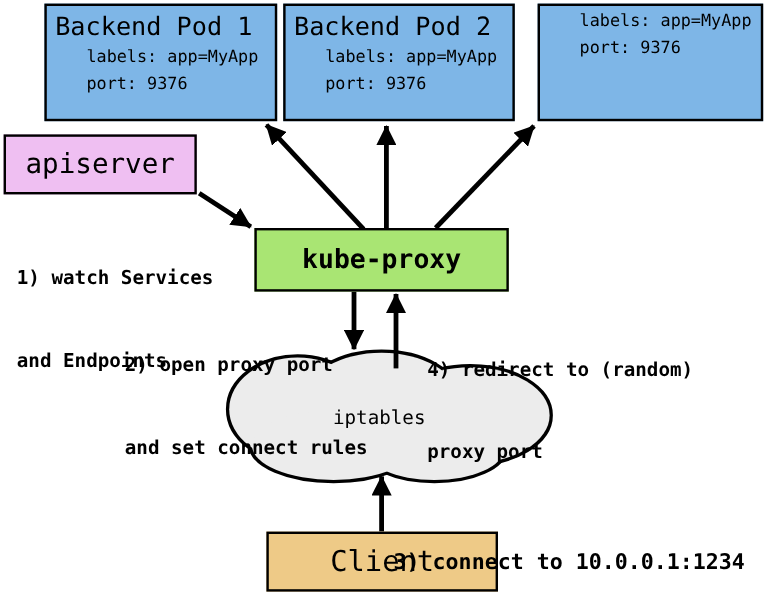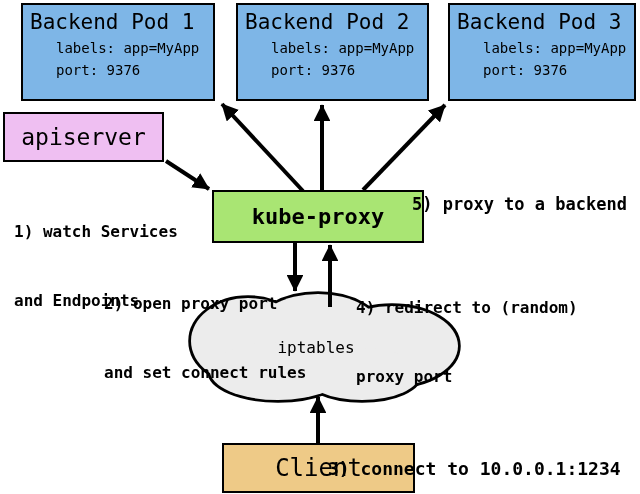--- a/index.html
+++ b/index.html
@@ -64,7 +64,7 @@
     <line class="arrow" x1="318" y1="443" x2="318" y2="397" marker-end="url(#ah)"></line>
   </svg>
 
-  <div class="box pod" style="left: 21px; top: 3px; width: 194px; height: 98px; background-color: rgb(126, 182, 231);">
+  <div class="box pod" style="left: 37px; top: 3px; width: 194px; height: 98px; background-color: rgb(126, 182, 231);">
     <div class="pod-title">Backend Pod 1</div>
     <div class="pod-line">labels: app=MyApp</div>
     <div class="pod-line">port: 9376</div>

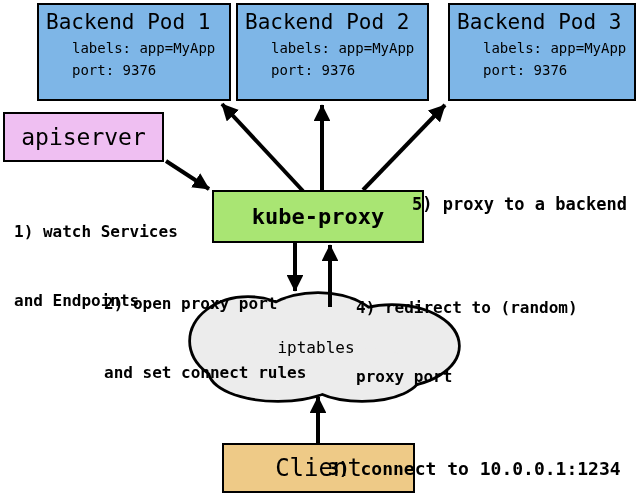--- a/index.html
+++ b/index.html
@@ -77,7 +77,6 @@
   </div>
 
   <div class="box pod" style="left: 448px; top: 3px; width: 188px; height: 98px; background-color: rgb(126, 182, 231);">
-    <div class="pod-title">Backend Pod 3</div>
     <div class="pod-line">labels: app=MyApp</div>
     <div class="pod-line">port: 9376</div>
   </div>

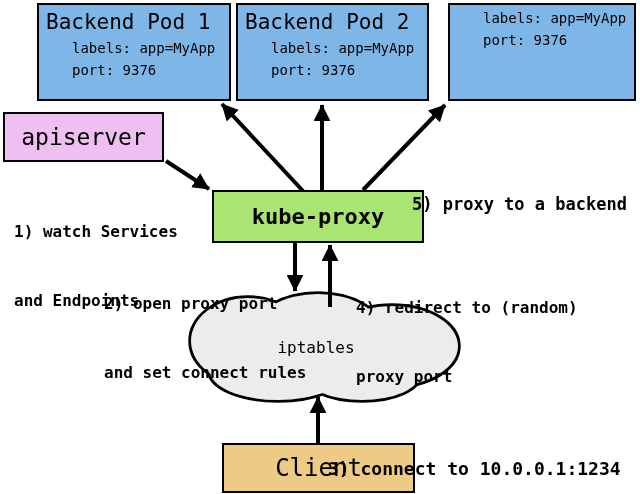--- a/index.html
+++ b/index.html
@@ -114,9 +114,6 @@
     <div>proxy port</div>
   </div>
 
-  <div class="step step5" style="left:412px;top:147px;">
-    <div>5) proxy to a backend</div>
-  </div>
 
 </div>
 

